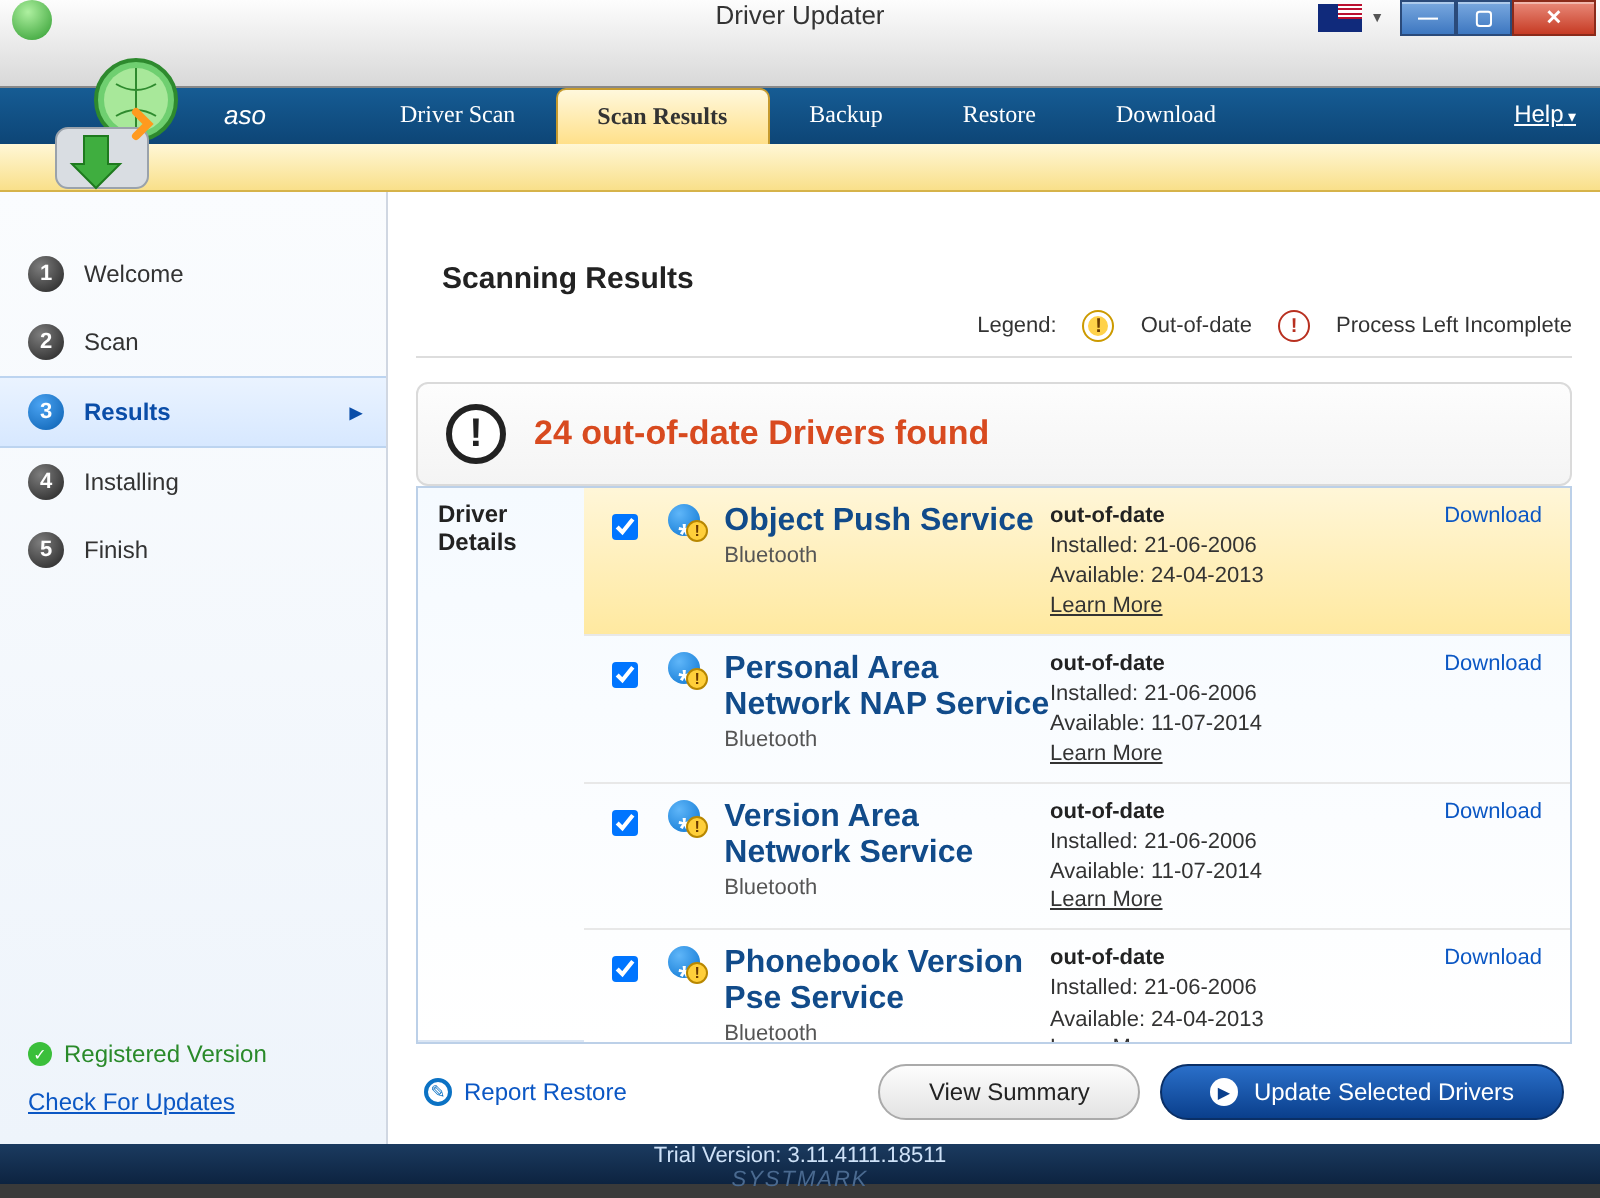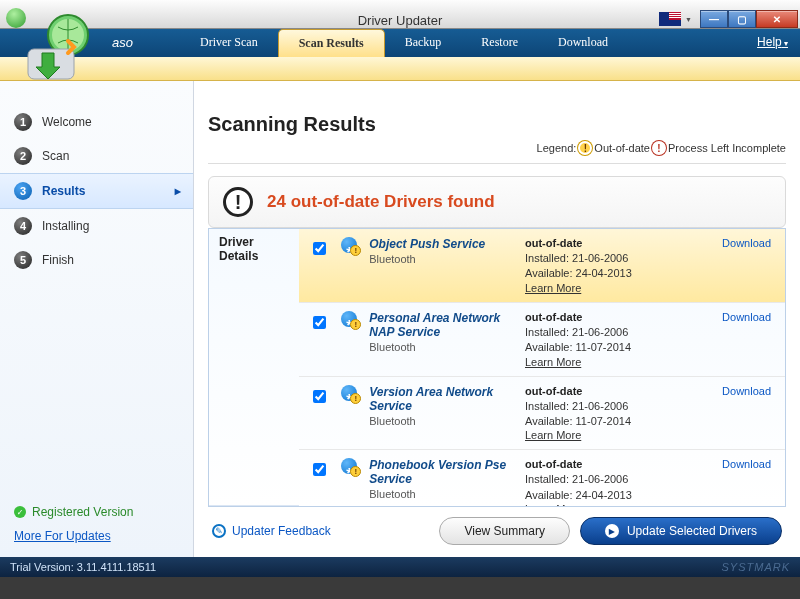--- a/index.html
+++ b/index.html
@@ -13,11 +13,11 @@
     font-size: 12px;
   }
   .titlebar {
-    height: 29px;
+    height: 44px;
     background: linear-gradient(#fdfdfd, #d8d8d8);
     border-bottom: 1px solid #888;
     display: flex;
-    align-items: flex-end;
+    align-items: flex-start;
     position: relative;
   }
   .titlebar .app-icon {

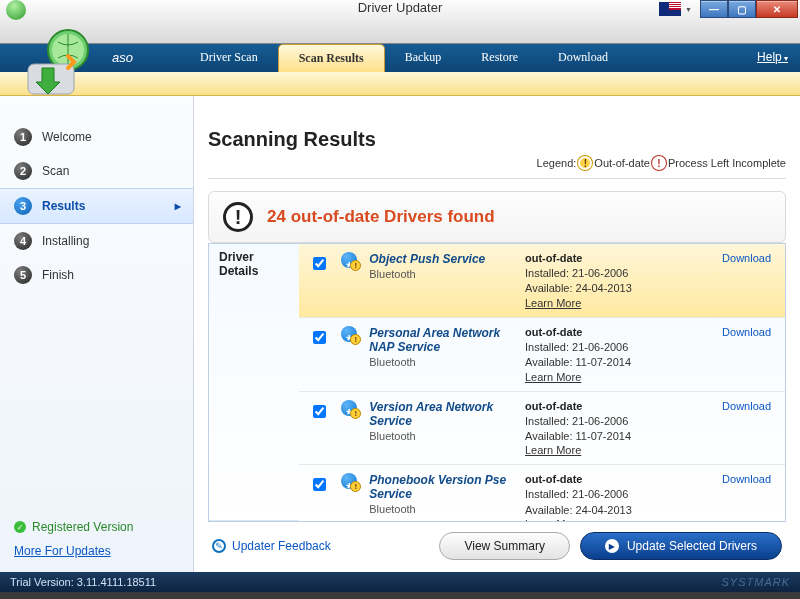--- a/index.html
+++ b/index.html
@@ -141,7 +141,7 @@
     border-bottom: 1px solid #ddd;
     padding-bottom: 8px;
   }
-  .header-row h2 { margin:0; font-size:20px; color:#222; font-weight:bold; }
+  .header-row h2 { margin:13px; font-size:15px; color:#222; font-weight:bold; }
   .legend { margin-left:auto; font-size:11px; color:#333; display:flex; align-items:center; gap:2px;margin-top:48px; }
   .leg-badge {
     width:14px;height:14px;border-radius:50%;

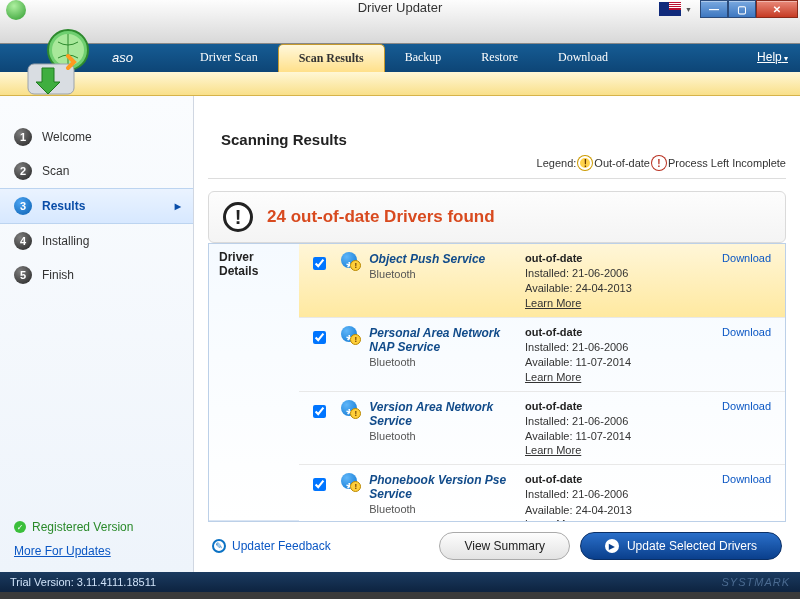--- a/index.html
+++ b/index.html
@@ -142,7 +142,7 @@
     padding-bottom: 8px;
   }
   .header-row h2 { margin:13px; font-size:15px; color:#222; font-weight:bold; }
-  .legend { margin-left:auto; font-size:11px; color:#333; display:flex; align-items:center; gap:2px;margin-top:48px; }
+  .legend { margin-left:auto; font-size:11px; color:#333; display:flex; align-items:center; gap:14px;margin-top:48px; }
   .leg-badge {
     width:14px;height:14px;border-radius:50%;
     background:#ffd24a; border:2px solid #fff;

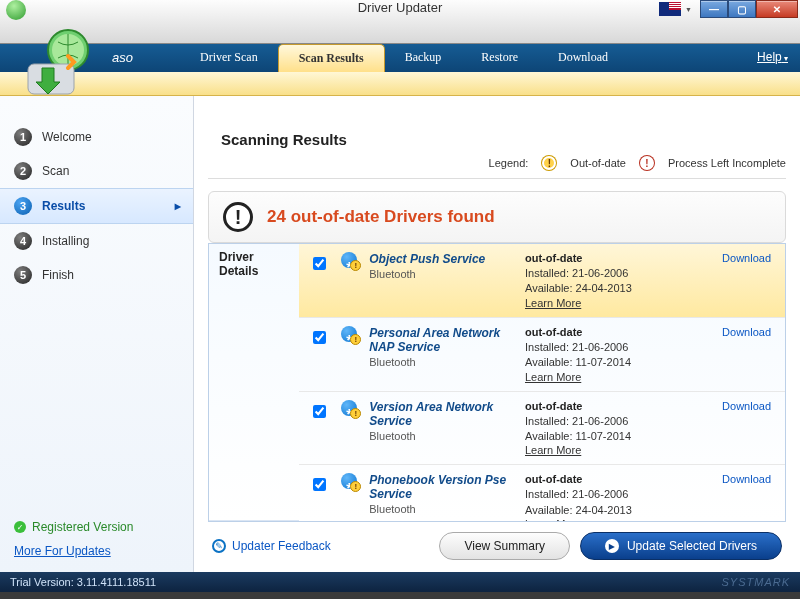--- a/index.html
+++ b/index.html
@@ -200,7 +200,7 @@
     color:#6a3a00; font-size:8px; font-weight:bold;
     display:flex;align-items:center;justify-content:center;
   }
-  .drv-name { font-weight:bold; color:#114b8a; font-size:12px; margin-bottom:2px;font-style:italic; }
+  .drv-name { font-weight:bold; color:#114b8a; font-size:16px; margin-bottom:2px; }
   .drv-cat { color:#555; }
   .status { color:#222; }
   .status .lbl { font-weight:bold; margin-bottom:2px; }

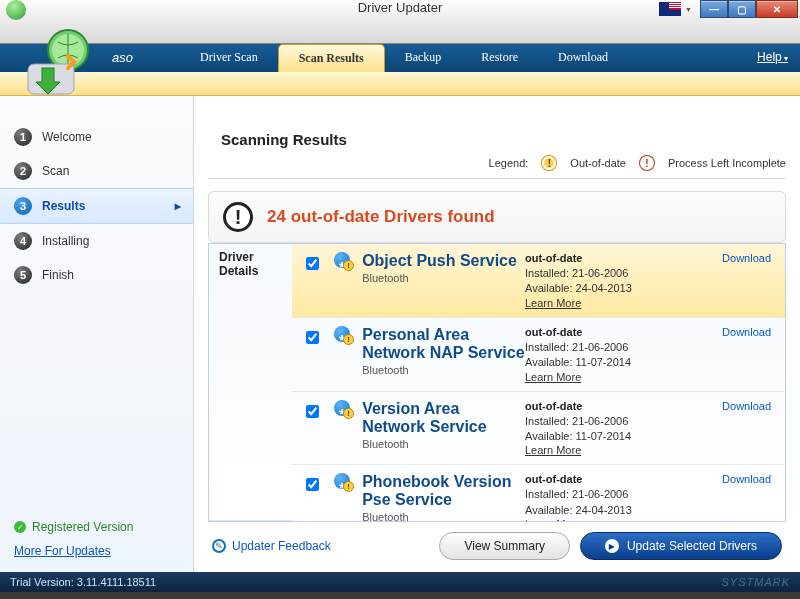--- a/index.html
+++ b/index.html
@@ -305,7 +305,7 @@
         <span class="dot">✓</span>
         <span>Registered Version</span>
       </div>
-      <a class="check-updates">More For Updates</a>
+      <a class="check-updates">Check For Updates</a>
     </div>
   </div>
 

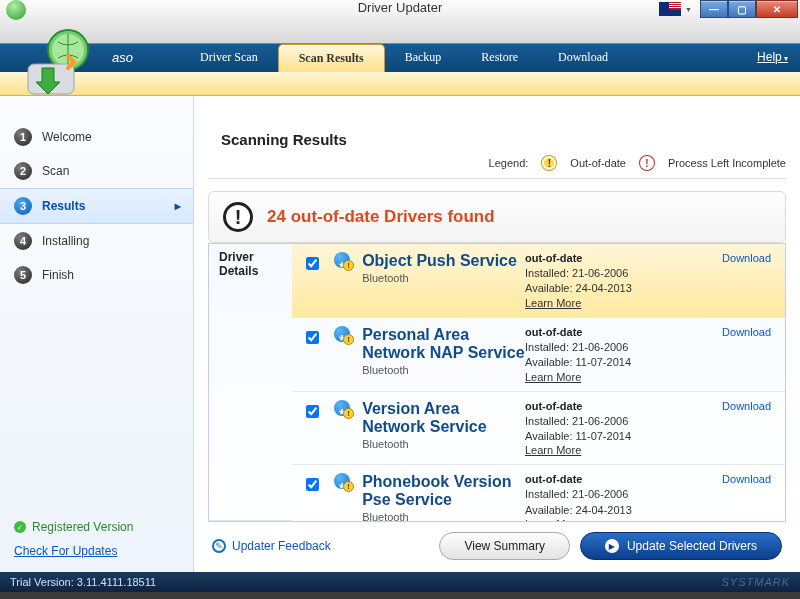--- a/index.html
+++ b/index.html
@@ -387,7 +387,7 @@
     <div class="footer">
       <div class="report">
         <span class="ricon">✎</span>
-        <span>Updater Feedback</span>
+        <span>Report Restore</span>
       </div>
       <div style="flex:1"></div>
       <button class="btn">View Summary</button>

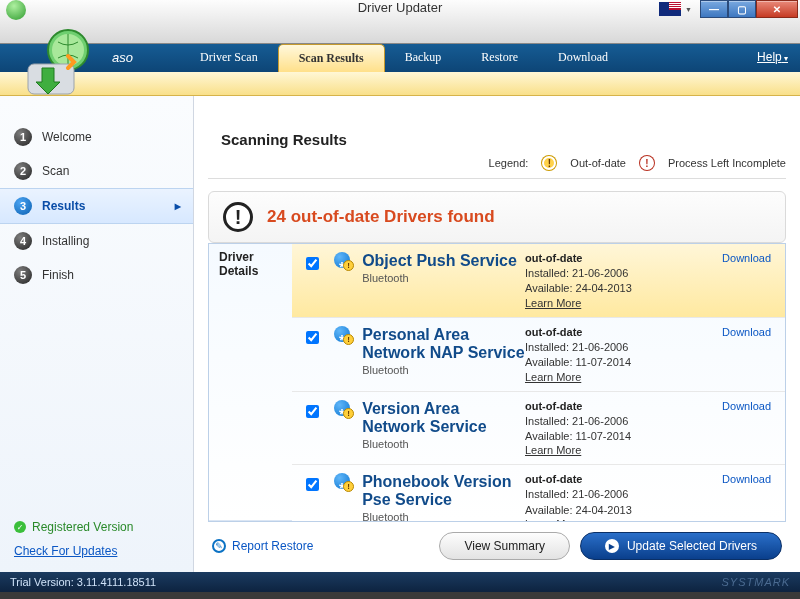--- a/index.html
+++ b/index.html
@@ -233,7 +233,7 @@
     background: linear-gradient(#1b3b60,#0d2340);
     color:#cfe2f8; font-size:11px;
     display:flex; align-items:center; padding-left:10px;
-    justify-content:space-between; padding-right:10px;
+    justify-content:space-between; padding-right:10px;flex-direction:column;
   }
   .statusbar .wm { color:#4a6a90; font-style:italic; letter-spacing:1px; }
 </style>

